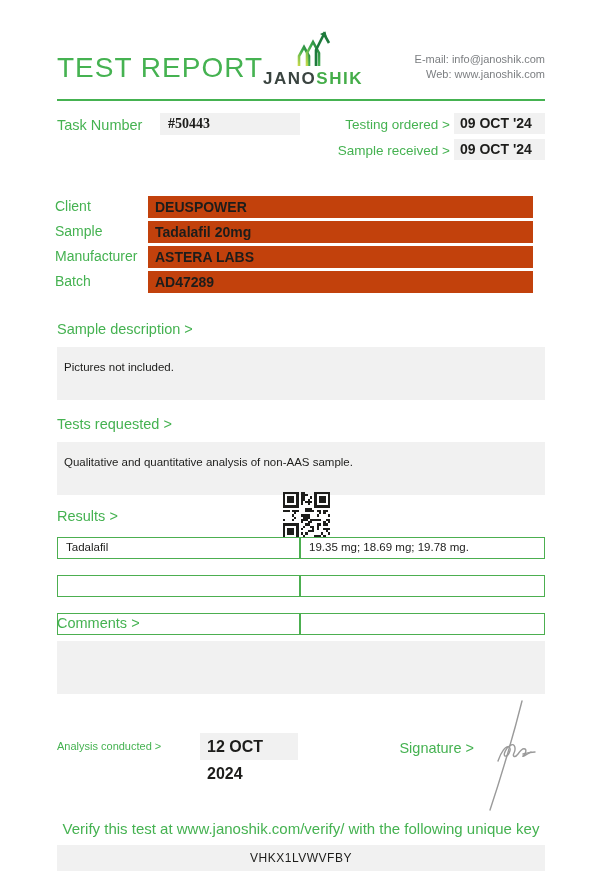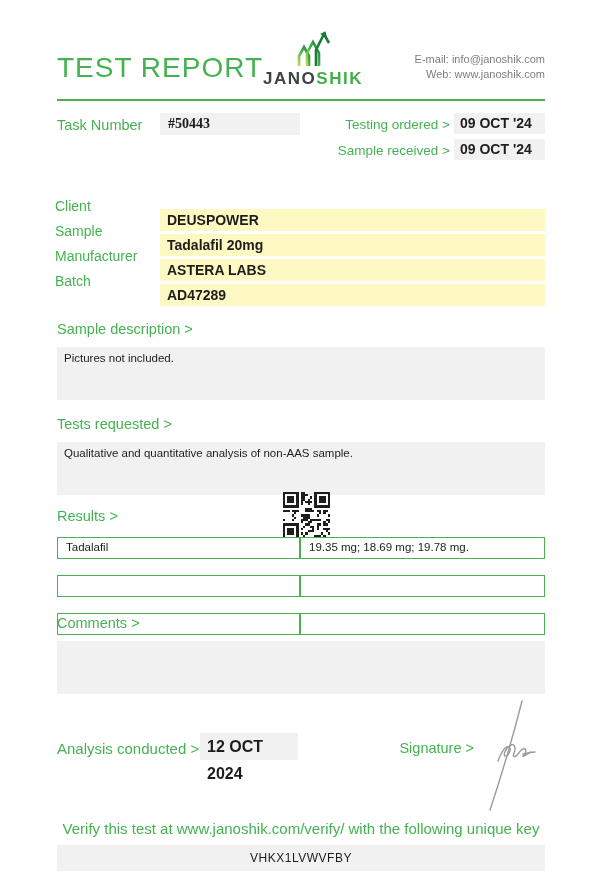--- a/index.html
+++ b/index.html
@@ -43,8 +43,8 @@
   
   .detail-row { position:absolute; left:0; width:600px; height:22px; }
   .detail-row .lbl { position:absolute; left:55px; top:2px; font-size:14px; color:#45b251; }
-  .detail-row .val { position:absolute; left:160px; top:0; width:385px; height:22px;
-    background:#fef9c3; font-size:14px; font-weight:600; color:#1d1d1b; line-height:22px; padding-left:7px;margin-top:13px; }
+  .detail-row .val { position:absolute; left:148px; top:0; width:385px; height:22px;
+    background:#c2410c; font-size:14px; font-weight:600; color:#1d1d1b; line-height:22px; padding-left:7px; }
 
   
   .sec-heading { position:absolute; left:57px; font-size:14.5px; color:#45b251; }

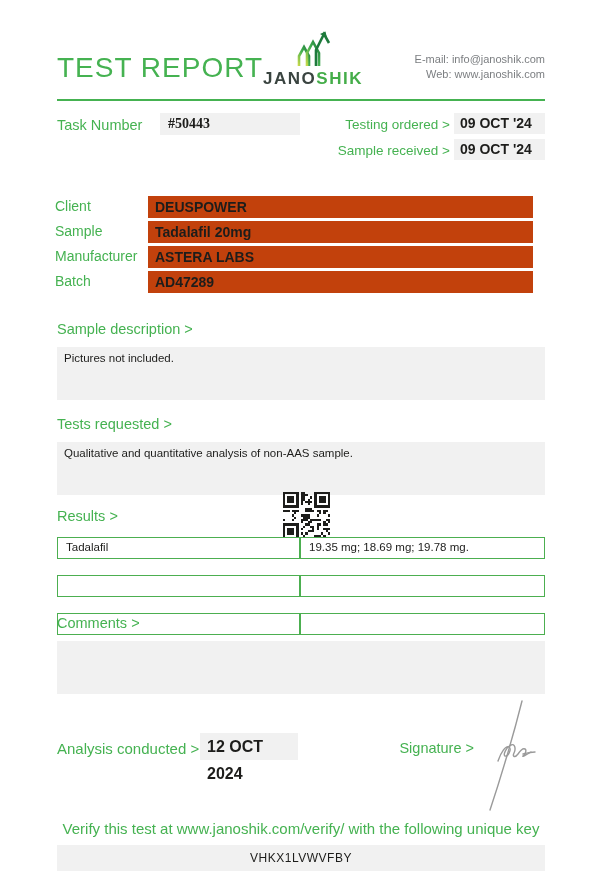--- a/index.html
+++ b/index.html
@@ -49,7 +49,7 @@
   
   .sec-heading { position:absolute; left:57px; font-size:14.5px; color:#45b251; }
   .sec-box { position:absolute; left:57px; width:488px; background:#f1f1f1;
-    font-size:11.5px; color:#1d1d1b; padding:5px 7px; }
+    font-size:11.5px; color:#1d1d1b; padding:14px 7px; }
 
   
   .qr { position:absolute; left:283px; top:492px; width:47px; height:47px; }

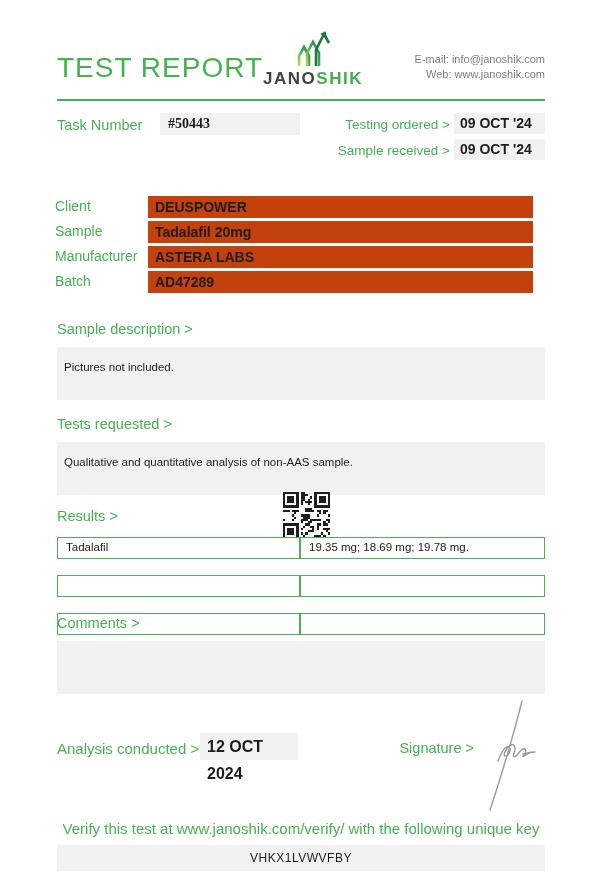--- a/index.html
+++ b/index.html
@@ -61,7 +61,7 @@
   .rcell.c2 { width:245px; border-left-width:0.75px; }
 
   
-  .analysis-label { position:absolute; left:57px; top:740px; font-size:15px; color:#45b251; }
+  .analysis-label { position:absolute; left:57px; top:740px; font-size:11px; color:#45b251; }
   .analysis-value { position:absolute; left:200px; top:733px; width:98px; height:27px;
     background:#f1f1f1; font-size:16px; font-weight:600; color:#1d1d1b; line-height:27px; padding-left:7px; }
   .signature-label { position:absolute; left:370px; top:740px; width:104px; text-align:right;

